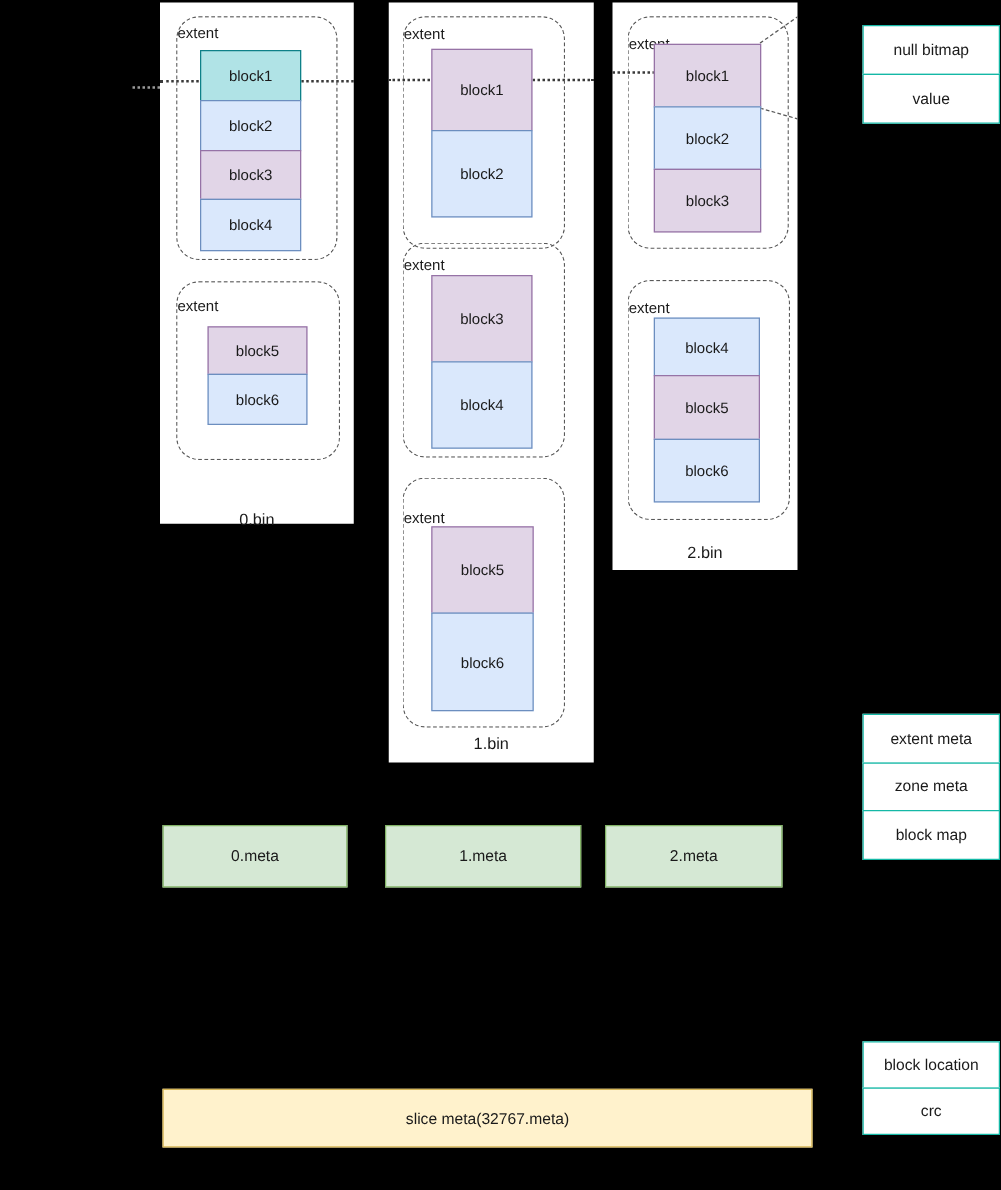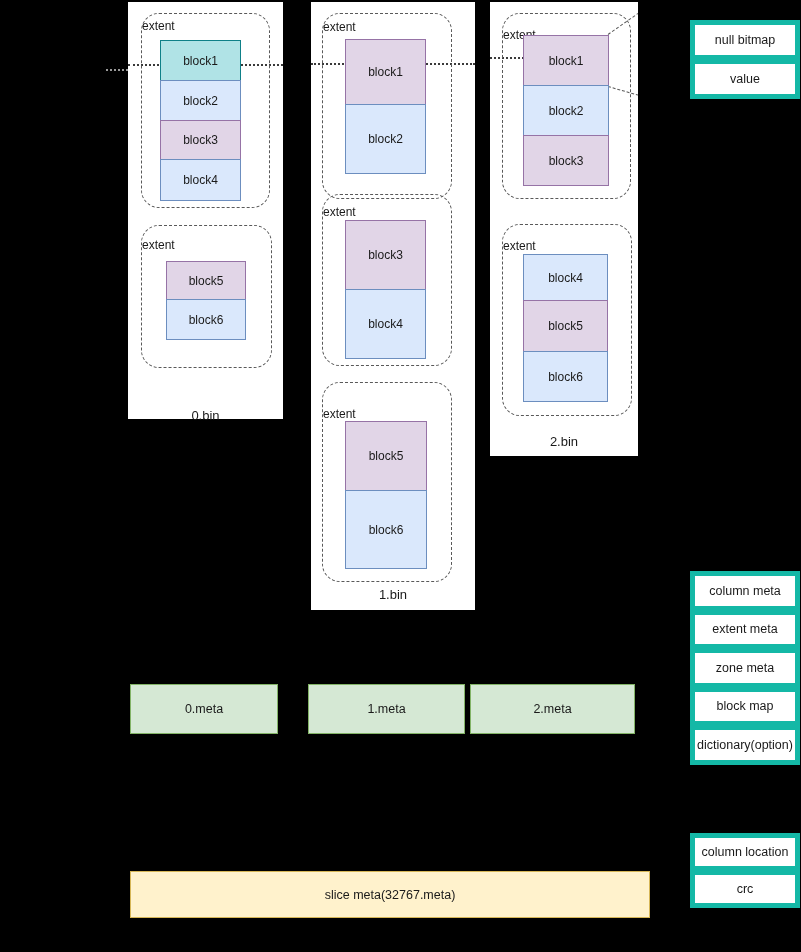--- a/index.html
+++ b/index.html
@@ -24,7 +24,7 @@
   .conn{position:absolute;height:0;border-top:1.5px dashed #595959;transform-origin:left center;z-index:2;}
   .legend-group{position:absolute;left:690px;width:110px;z-index:4;}
   .legend-cell{
-    box-sizing:border-box;background:#ffffff;border:5px solid #14b8a6;margin-top:-1px;
+    box-sizing:border-box;background:#ffffff;border:1px solid #14b8a6;margin-top:-1px;
     display:flex;align-items:center;justify-content:center;font-size:12.5px;
   }
   .legend-cell:first-child{margin-top:0;}

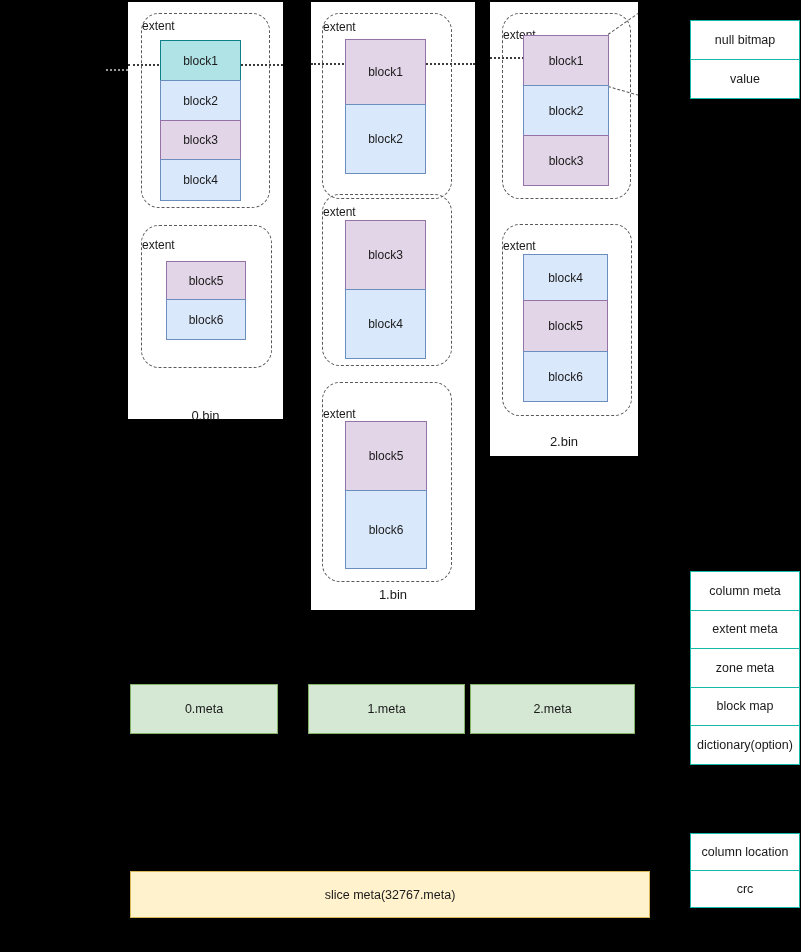--- a/index.html
+++ b/index.html
@@ -114,7 +114,6 @@
   </div>
 
   <div class="legend-group" style="top:571px">
-    <div class="legend-cell h395">column meta</div>
     <div class="legend-cell h395">extent meta</div>
     <div class="legend-cell h395">zone meta</div>
     <div class="legend-cell h395">block map</div>

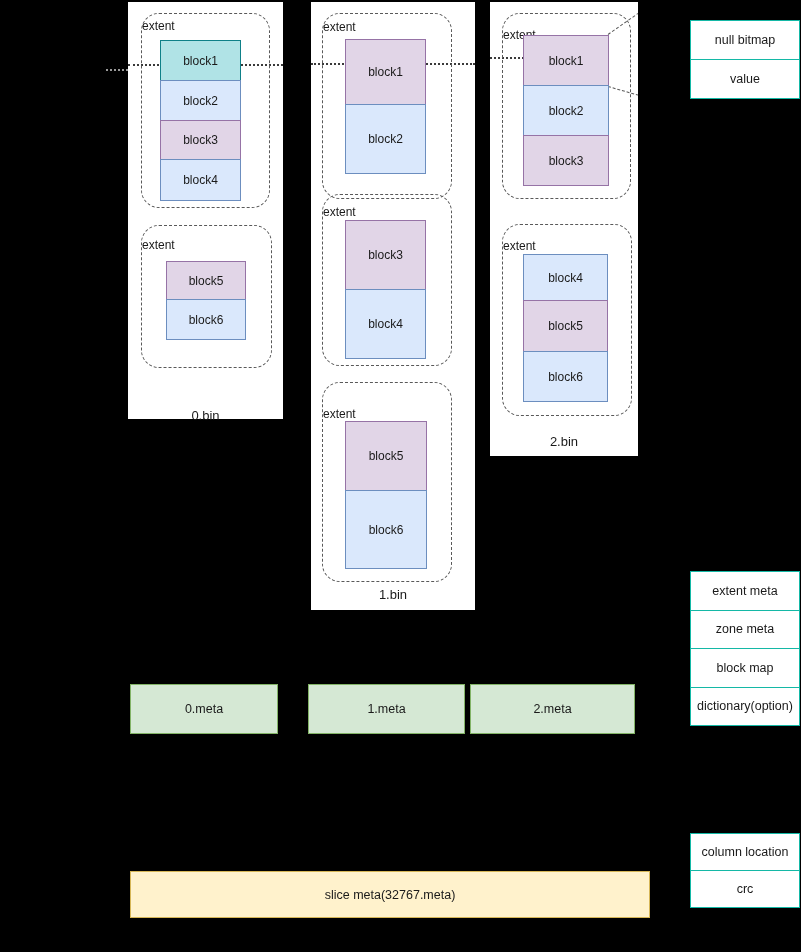--- a/index.html
+++ b/index.html
@@ -31,7 +31,7 @@
   .h40{height:40px;} .h395{height:39.5px;} .h38{height:38px;}
   .meta-box{
     position:absolute;box-sizing:border-box;display:flex;align-items:center;justify-content:center;
-    font-size:12.5px;background:var(--green-fill);border:1px solid var(--green-border);z-index:4;margin-top:24px;
+    font-size:12.5px;background:var(--green-fill);border:1px solid var(--green-border);z-index:4;
   }
   .slice-box{
     position:absolute;box-sizing:border-box;display:flex;align-items:center;justify-content:center;

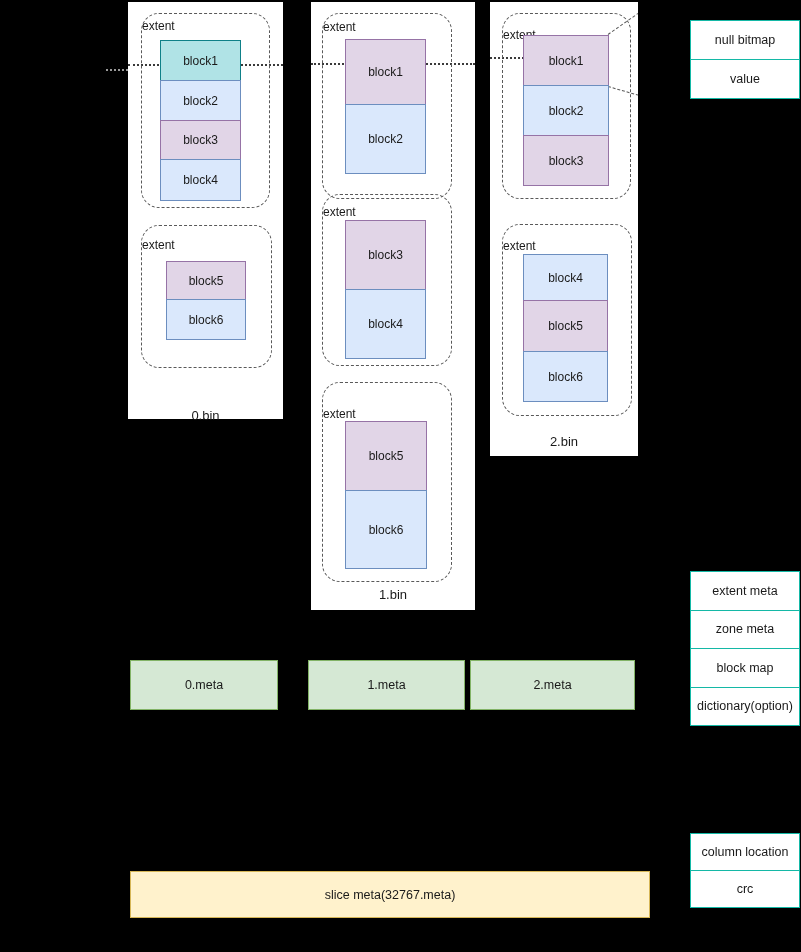--- a/index.html
+++ b/index.html
@@ -127,7 +127,7 @@
 
   <div class="meta-box" style="left:130px;top:660px;width:148px;height:50px">0.meta</div>
   <div class="meta-box" style="left:308px;top:660px;width:157px;height:50px">1.meta</div>
-  <div class="meta-box" style="left:470px;top:660px;width:165px;height:50px">2.meta</div>
+  <div class="meta-box" style="left:484px;top:660px;width:142px;height:50px">2.meta</div>
 
   <div class="slice-box" style="left:130px;top:871px;width:520px;height:47px">slice meta(32767.meta)</div>
 

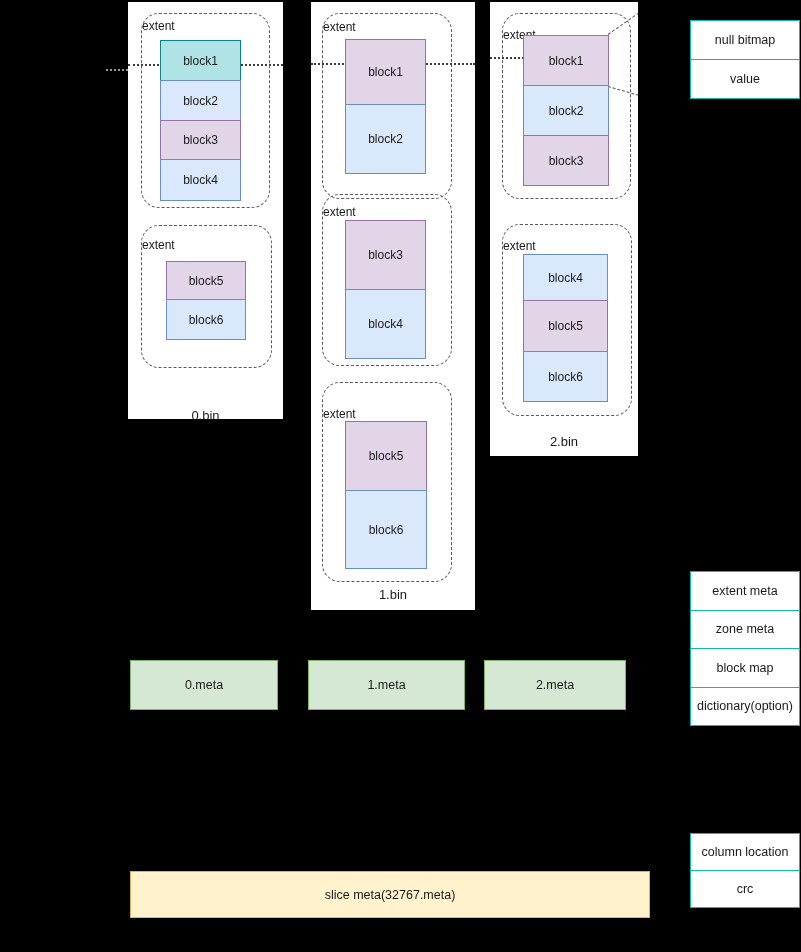--- a/index.html
+++ b/index.html
@@ -117,7 +117,6 @@
     <div class="legend-cell h395">extent meta</div>
     <div class="legend-cell h395">zone meta</div>
     <div class="legend-cell h395">block map</div>
-    <div class="legend-cell h395">dictionary(option)</div>
   </div>
 
   <div class="legend-group" style="top:833px">

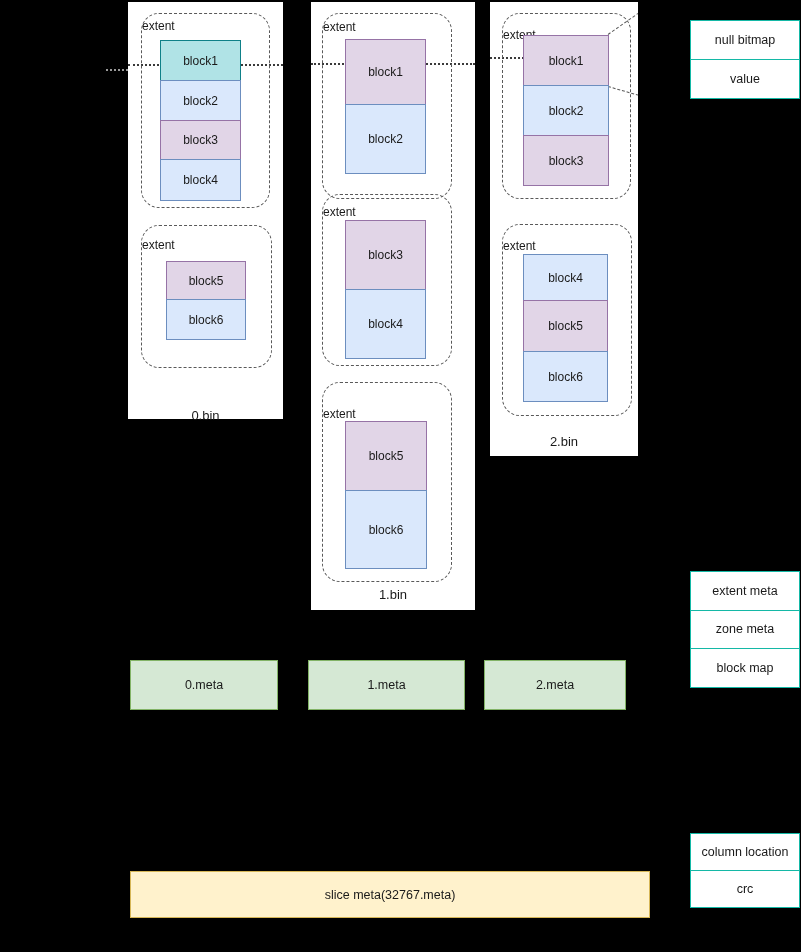--- a/index.html
+++ b/index.html
@@ -120,7 +120,7 @@
   </div>
 
   <div class="legend-group" style="top:833px">
-    <div class="legend-cell h38">column location</div>
+    <div class="legend-cell h38">block location</div>
     <div class="legend-cell h38">crc</div>
   </div>
 

